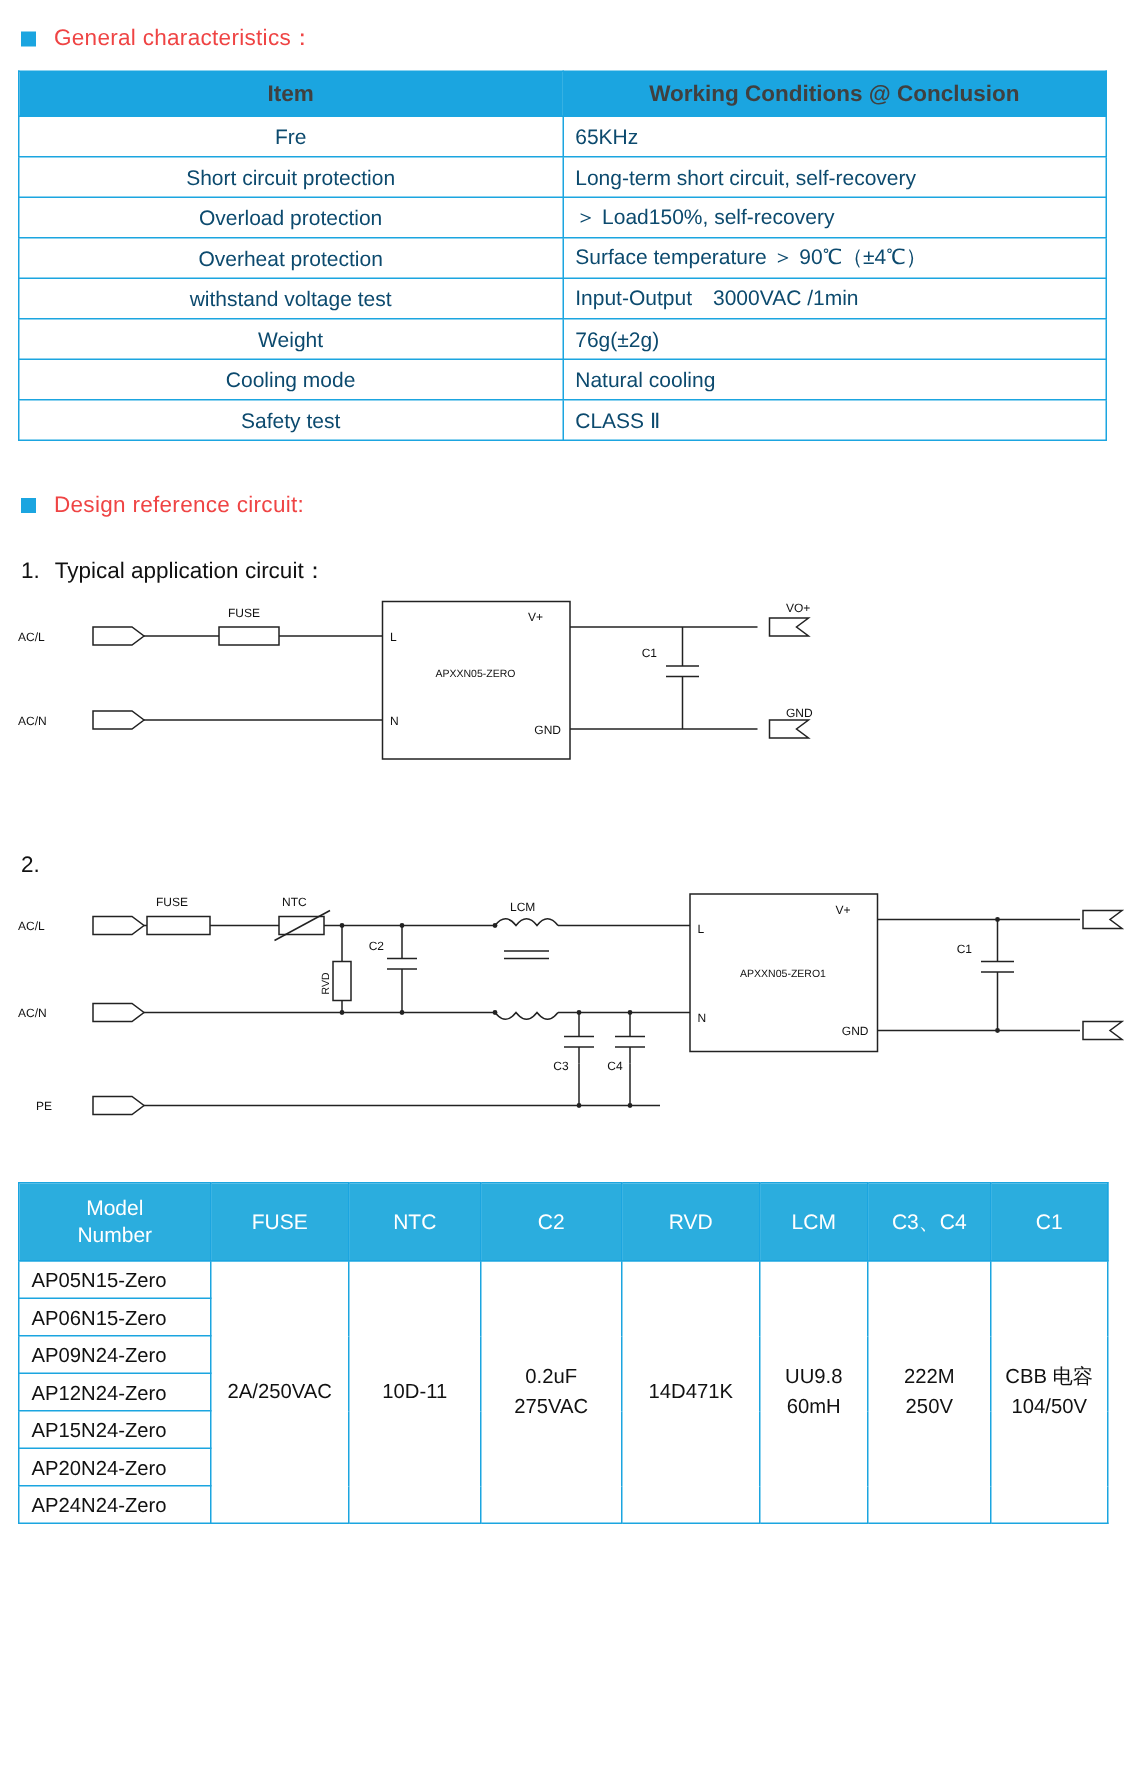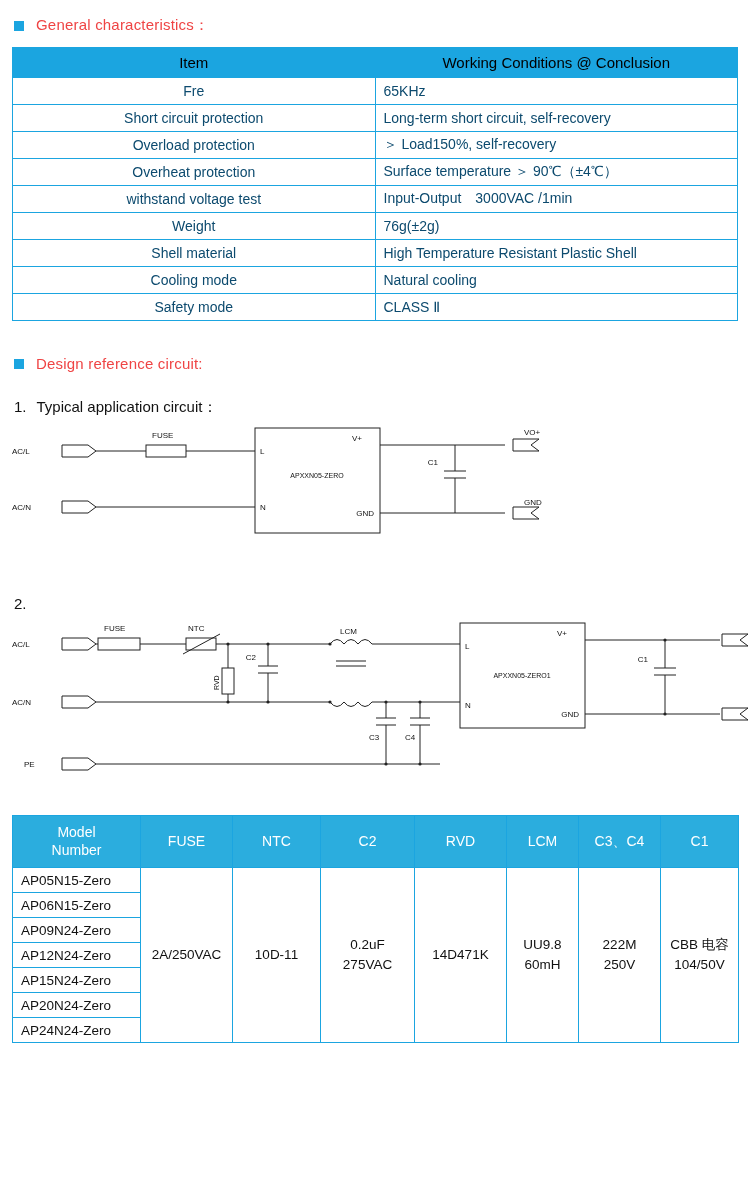--- a/index.html
+++ b/index.html
@@ -51,8 +51,8 @@
   }
   table.gc thead th {
     background: #1ba5e0;
-    color: #000000;
-    font-weight: normal;
+    color: #404040;
+    font-weight: bold;
     font-size: 15px;
     text-align: center;
     height: 30px;

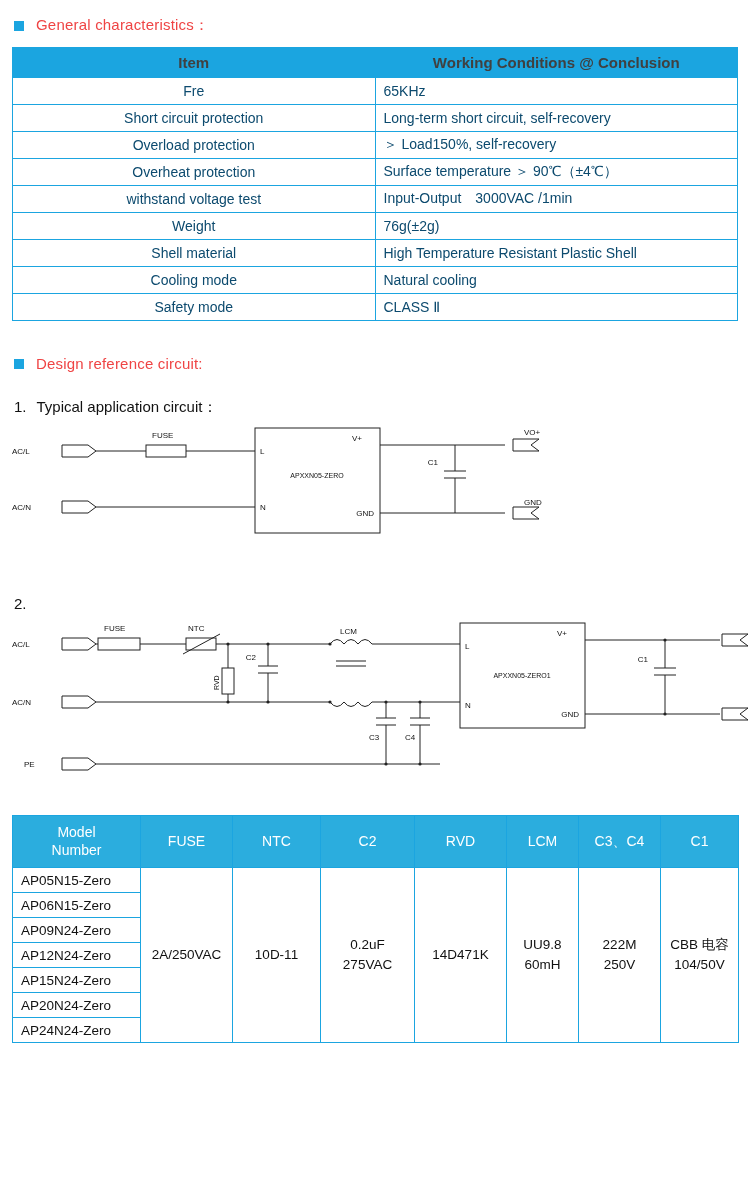--- a/index.html
+++ b/index.html
@@ -151,10 +151,6 @@
         <tr>
           <td class="k">Weight</td>
           <td class="v">76g(±2g)</td>
-        </tr>
-        <tr>
-          <td class="k">Shell material</td>
-          <td class="v">High Temperature Resistant Plastic Shell</td>
         </tr>
         <tr>
           <td class="k">Cooling mode</td>

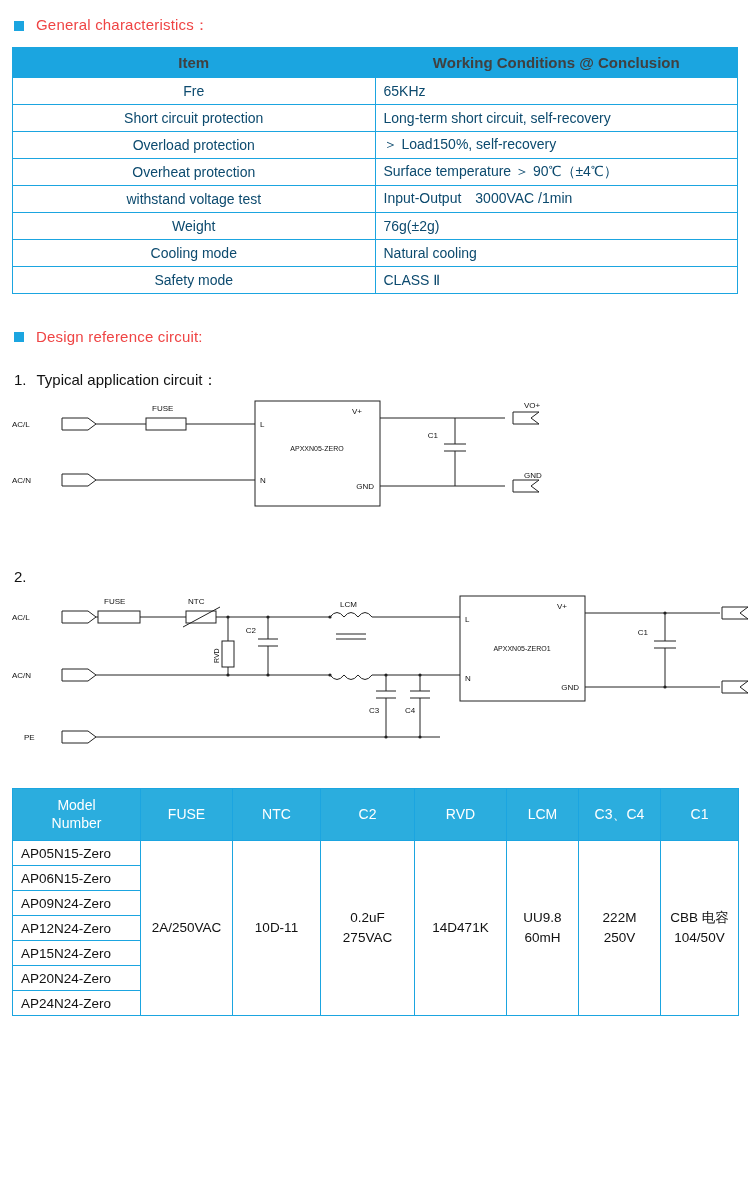--- a/index.html
+++ b/index.html
@@ -157,7 +157,7 @@
           <td class="v">Natural cooling</td>
         </tr>
         <tr>
-          <td class="k">Safety mode</td>
+          <td class="k">Safety test</td>
           <td class="v">CLASS Ⅱ</td>
         </tr>
       </tbody>

